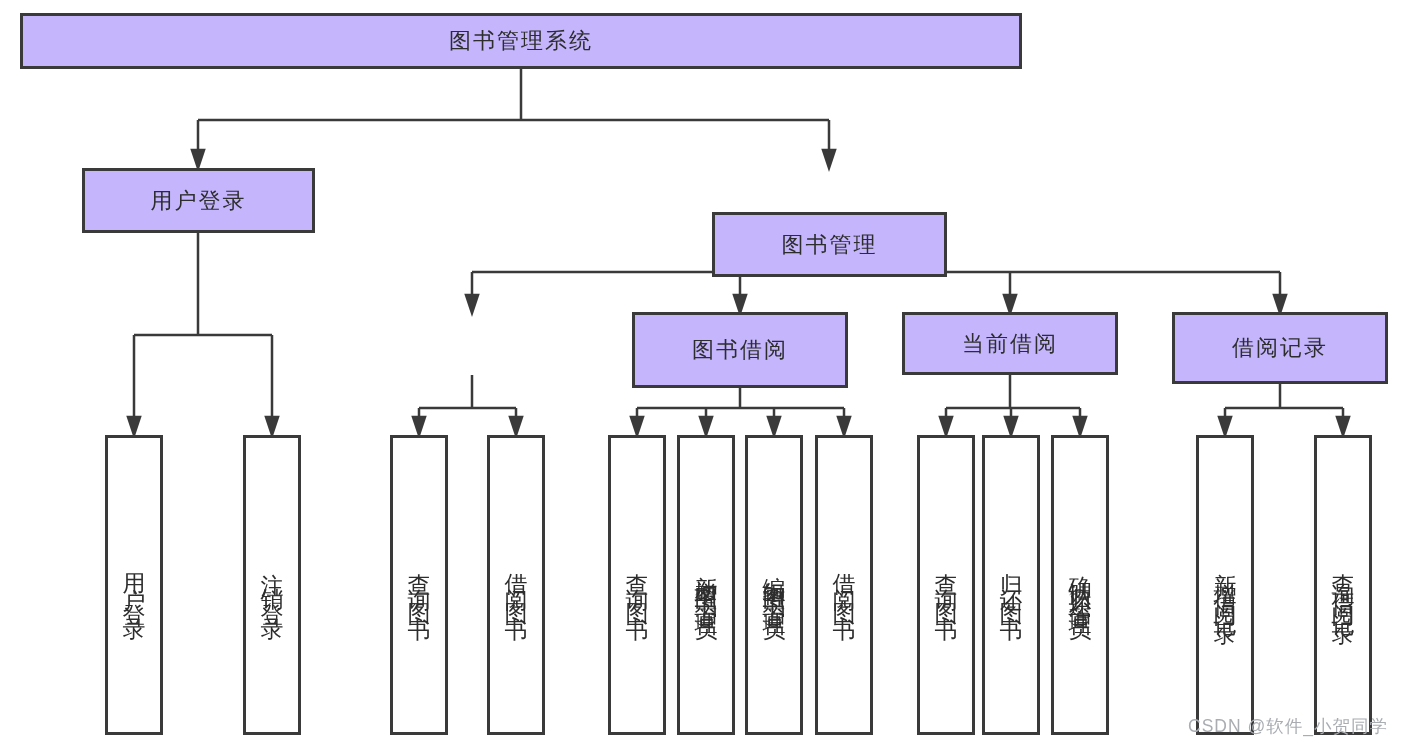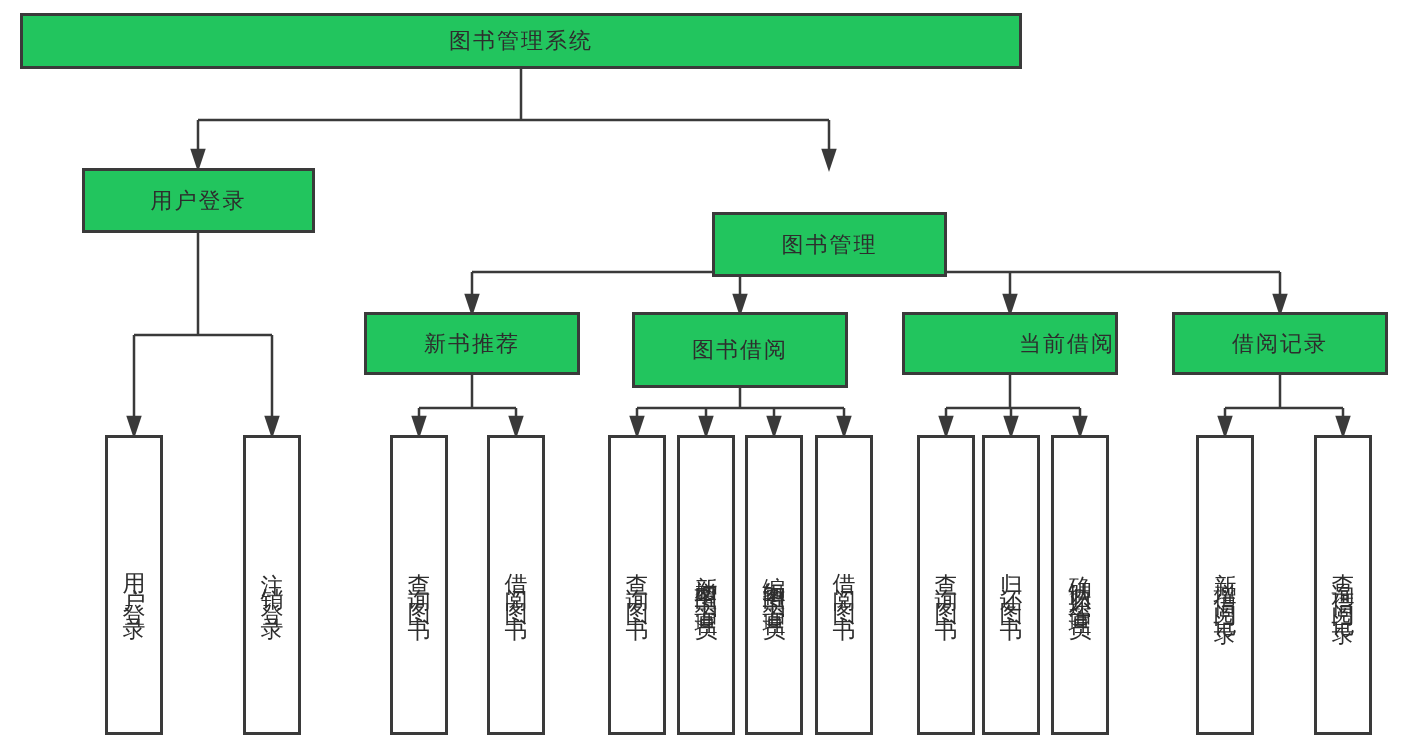--- a/index.html
+++ b/index.html
@@ -16,7 +16,7 @@
   .stage{position:absolute;inset:0;}
   svg.connectors{position:absolute;left:0;top:0;z-index:1;pointer-events:none;}
   .hbox{
-    position:absolute;z-index:2;background:#22c55e;
+    position:absolute;z-index:2;background:#c4b5fd;
     border:3px solid var(--line);box-sizing:border-box;
     display:flex;align-items:center;justify-content:center;
     font-size:22px;letter-spacing:2px;color:var(--text);

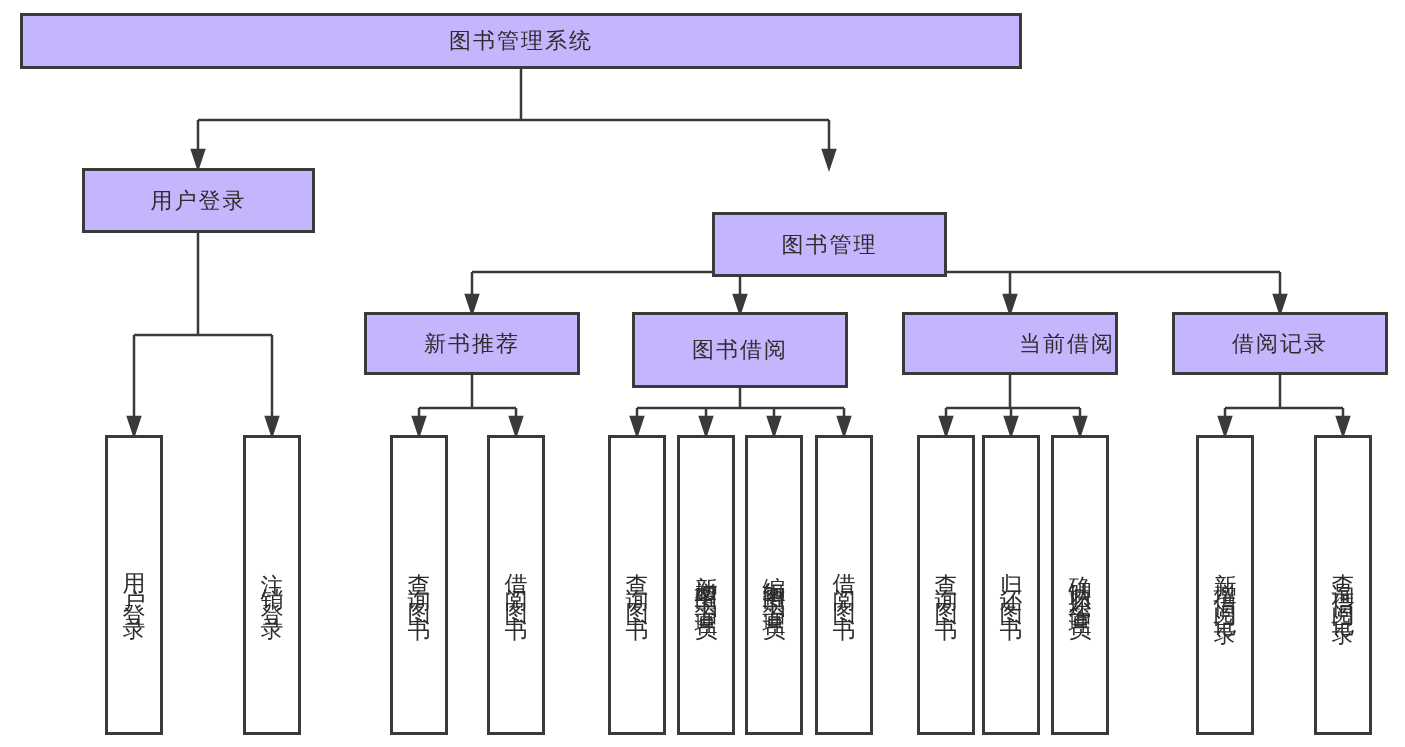--- a/index.html
+++ b/index.html
@@ -100,9 +100,6 @@
     <span>图书管理</span>
   </div>
 
-  <div class="hbox b-rec">
-    <span>新书推荐</span>
-  </div>
   <div class="hbox b-borrow">
     <span>图书借阅</span>
   </div>

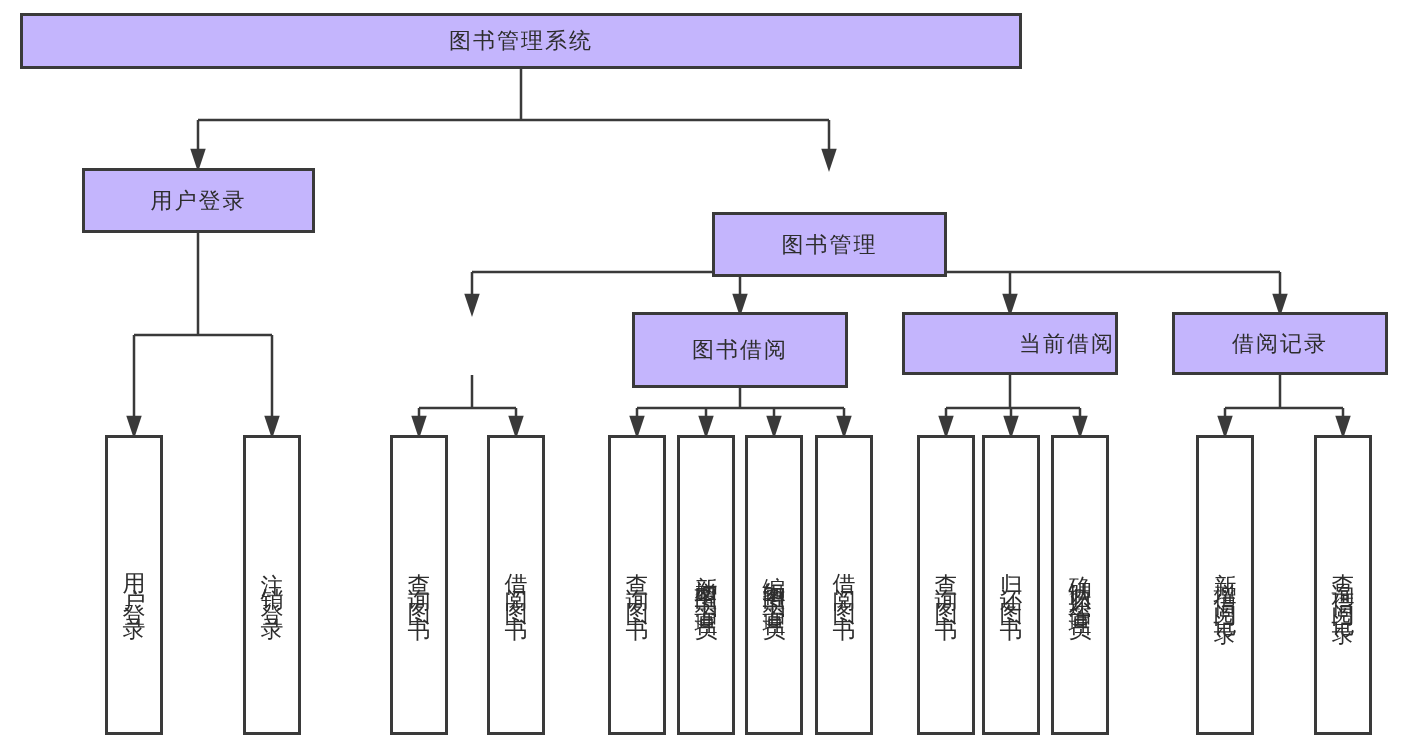--- a/index.html
+++ b/index.html
@@ -39,7 +39,7 @@
   .b-mgmt{left:712px;top:168px;width:235px;height:65px;margin-top:44px;}
   .b-rec{left:364px;top:312px;width:216px;height:63px;}
   .b-borrow{left:632px;top:312px;width:216px;height:76px;}
-  .b-current{left:902px;top:312px;width:216px;height:63px;justify-content:flex-end;}
+  .b-current{left:902px;top:312px;width:216px;height:63px;}
   .b-records{left:1172px;top:312px;width:216px;height:63px;}
   .watermark{
     position:absolute;left:1188px;top:714px;z-index:3;

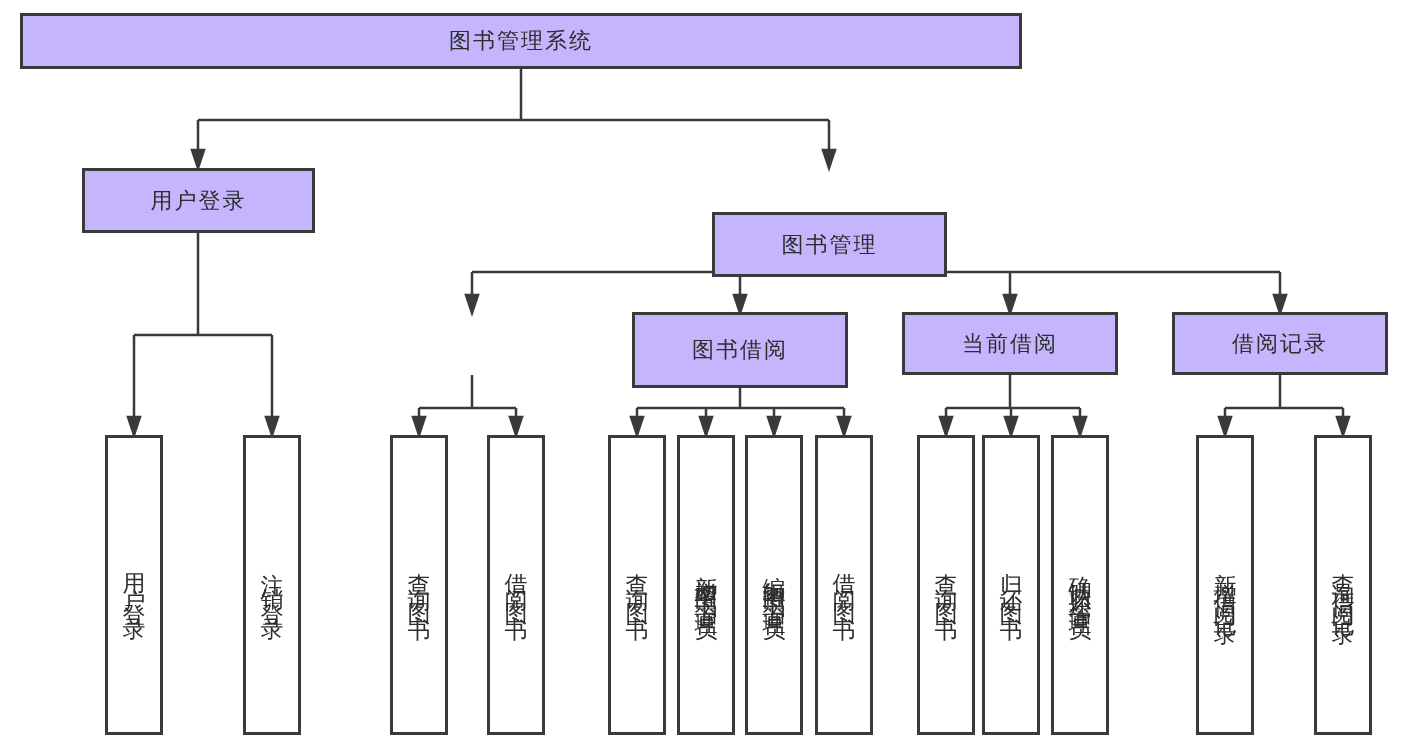--- a/index.html
+++ b/index.html
@@ -40,7 +40,7 @@
   .b-rec{left:364px;top:312px;width:216px;height:63px;}
   .b-borrow{left:632px;top:312px;width:216px;height:76px;}
   .b-current{left:902px;top:312px;width:216px;height:63px;}
-  .b-records{left:1172px;top:312px;width:216px;height:63px;}
+  .b-records{left:1172px;top:312px;width:216px;height:72px;}
   .watermark{
     position:absolute;left:1188px;top:714px;z-index:3;
     font-size:17.5px;letter-spacing:1px;color:var(--wm);

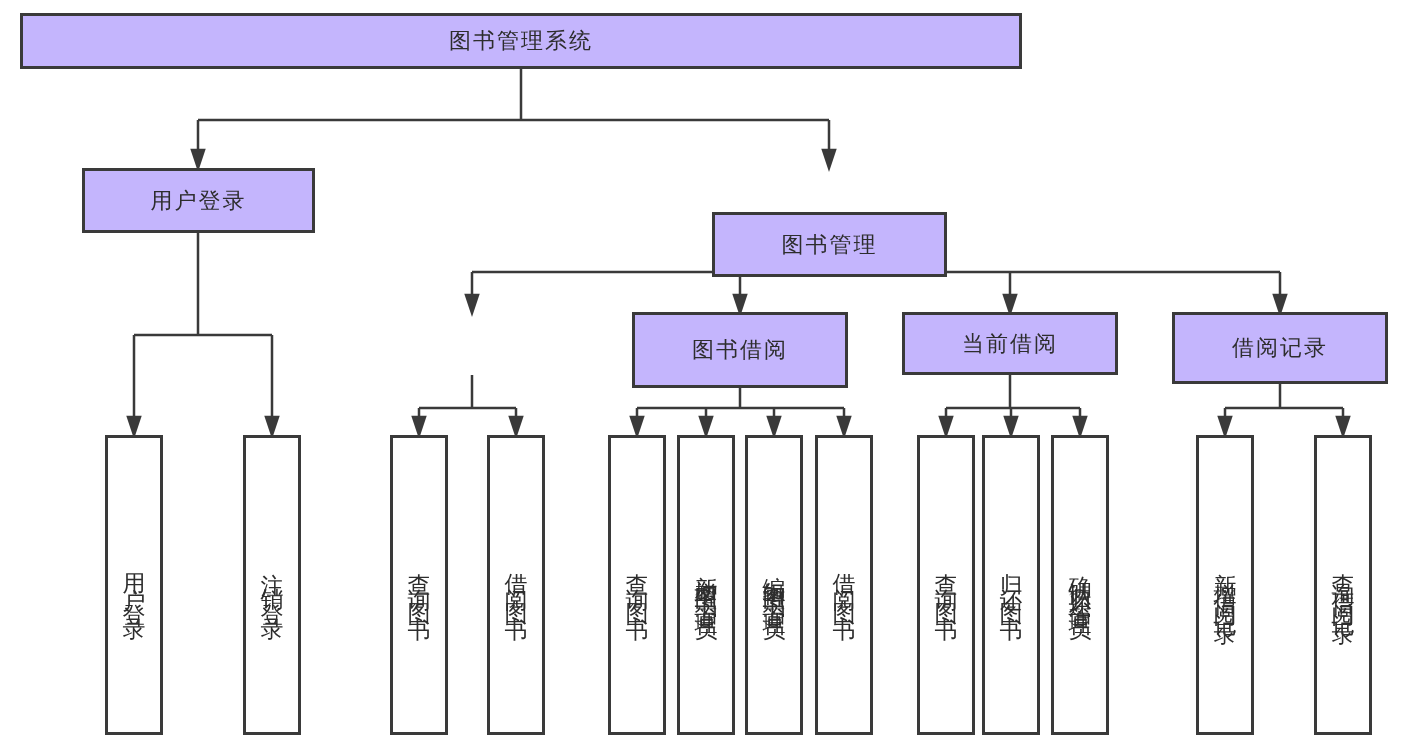--- a/index.html
+++ b/index.html
@@ -154,6 +154,7 @@
     <span>查询借阅记录</span>
   </div>
 
+  <div class="watermark">CSDN @软件_小贺同学</div>
 </div>
 
 </body></html>

